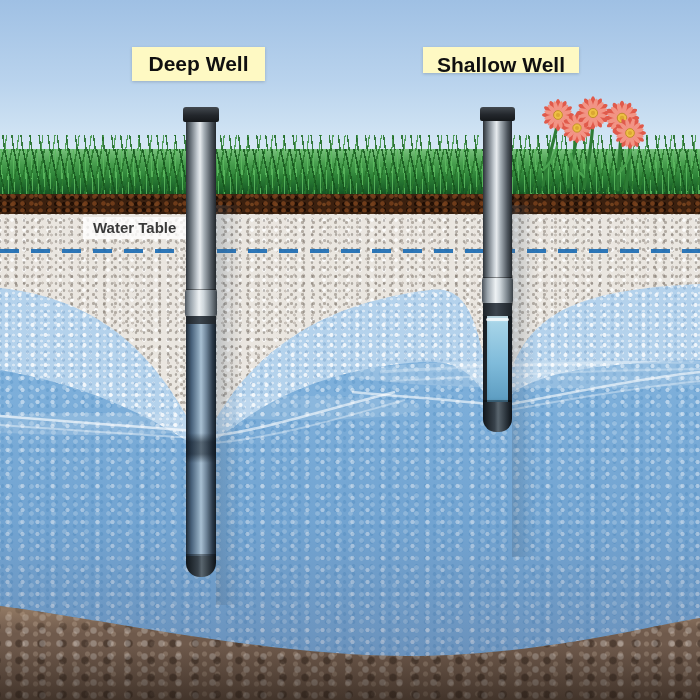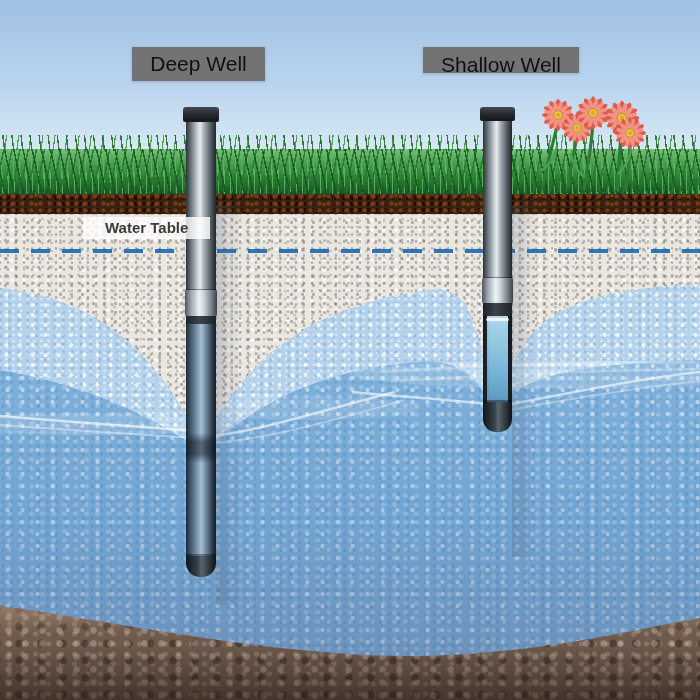--- a/index.html
+++ b/index.html
@@ -135,7 +135,7 @@
   .shallow-well .bottom-cap { top:295px; height:30px; border-radius:0 0 13px 13px; }
 
   
-  .label { background:#737373; color:#101010; font-weight:normal; text-align:center;
+  .label { background:#fef9c3; color:#101010; font-weight:bold; text-align:center;
     box-shadow:0 1px 3px rgba(0,0,0,.18); white-space:nowrap; }
   .label-deep { left:132px; top:47px; width:133px; height:34px; line-height:34px; font-size:21px; }
   .label-shallow { left:423px; top:47px; width:156px; height:26px; line-height:35px; font-size:21px; }

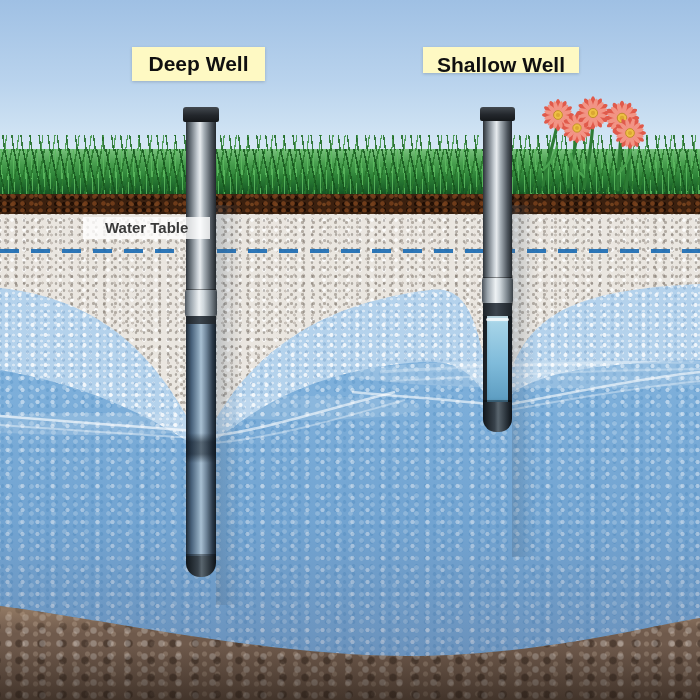--- a/index.html
+++ b/index.html
@@ -139,7 +139,7 @@
     box-shadow:0 1px 3px rgba(0,0,0,.18); white-space:nowrap; }
   .label-deep { left:132px; top:47px; width:133px; height:34px; line-height:34px; font-size:21px; }
   .label-shallow { left:423px; top:47px; width:156px; height:26px; line-height:35px; font-size:21px; }
-  .label-wt { left:83px; top:217px; padding:0 22px; height:22px; line-height:22px;
+  .label-wt { left:83px; top:217px; padding:0 10px; height:22px; line-height:22px;
     font-size:15px; background:rgba(255,255,255,.8); color:#3a3a3a; box-shadow:none; font-weight:bold; }
 </style>
 </head>

